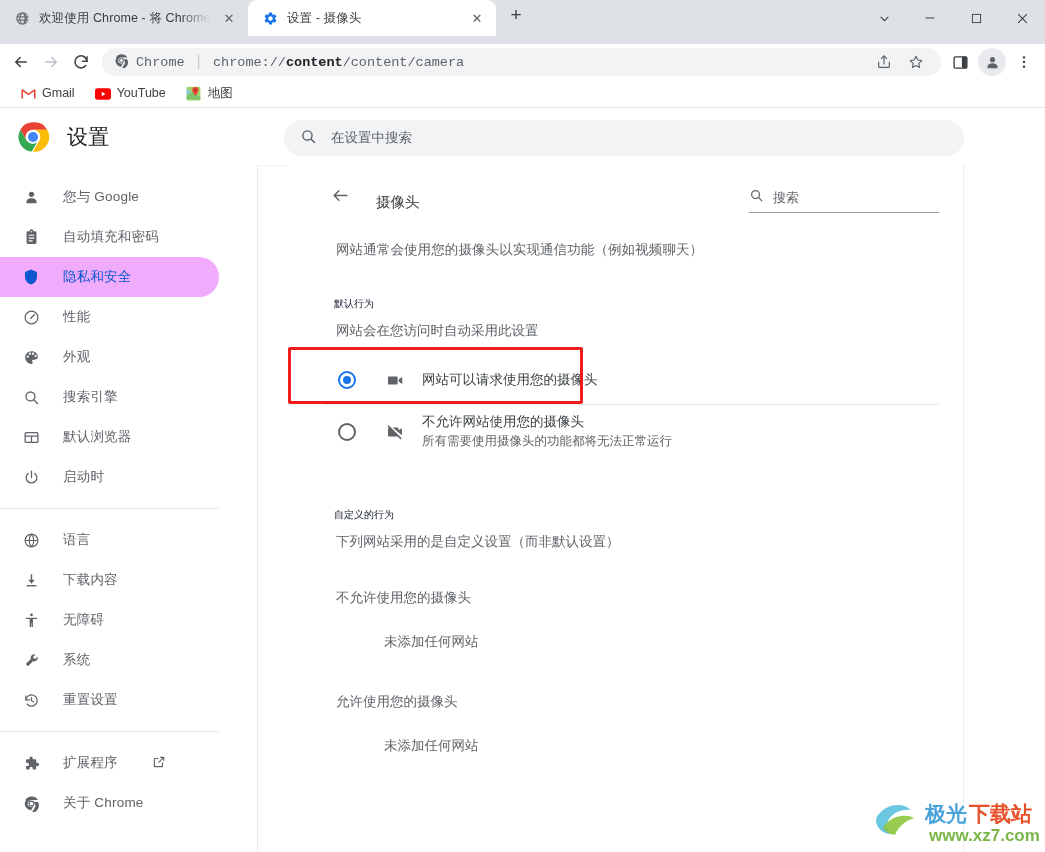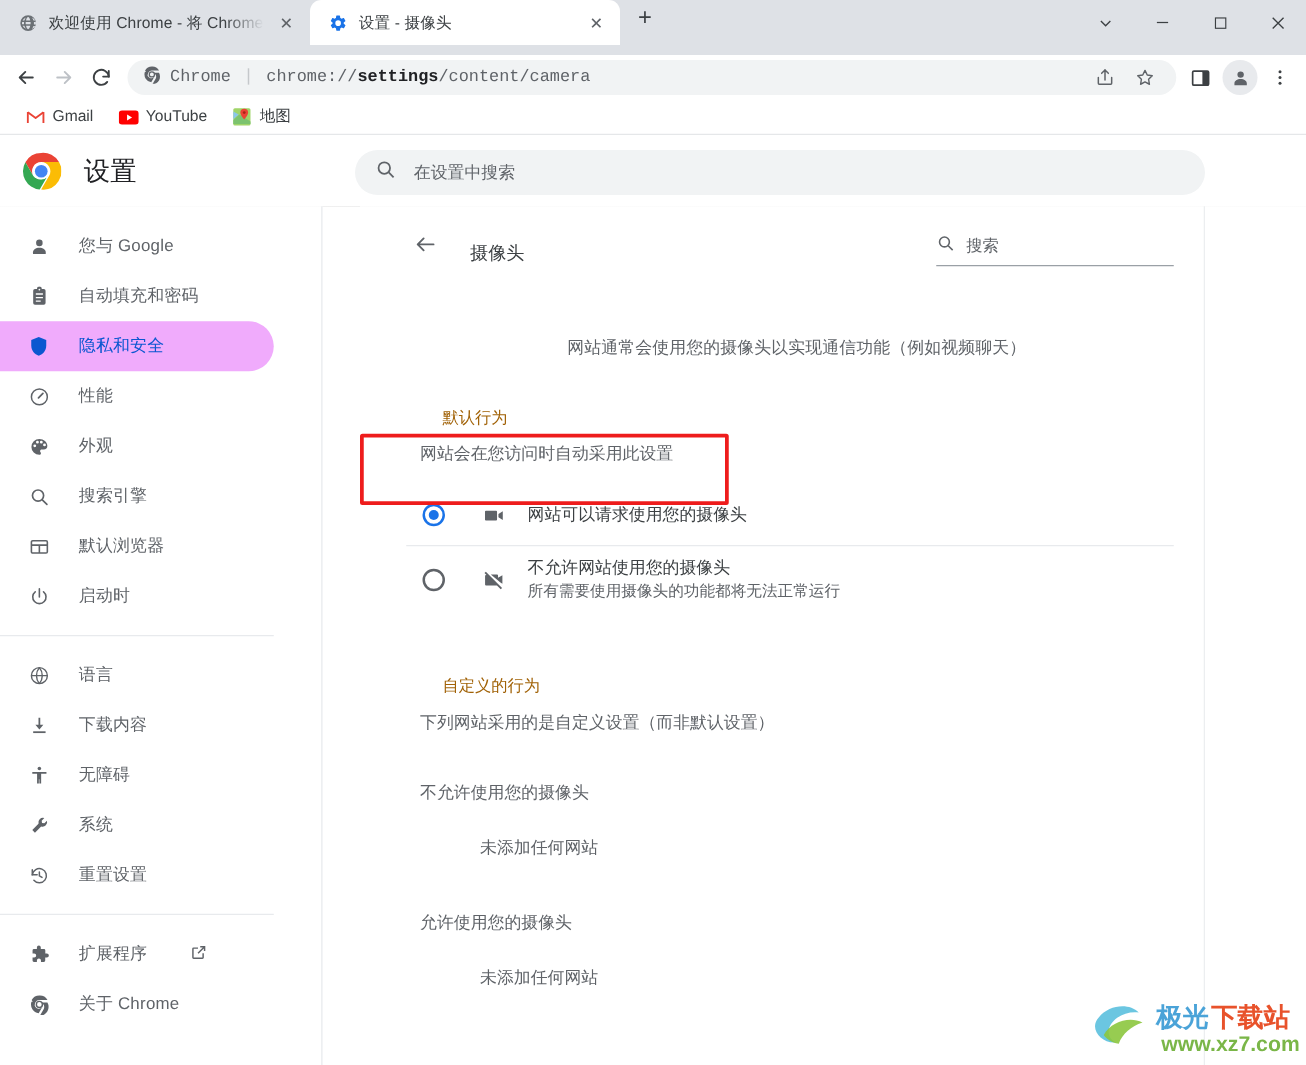--- a/index.html
+++ b/index.html
@@ -311,7 +311,7 @@
       <span>Chrome</span>
     </span>
     <span class="omni-sep">|</span>
-    <span class="omni-url"><span>chrome://</span><b>settings</b><span>/content/camera</span></span>
+    <span class="omni-url"><span>chrome://</span><b>content</b><span>/content/camera</span></span>
     <span class="omni-actions">
       <span class="tb-btn">
         <svg width="16" height="16" viewBox="0 0 24 24" fill="none" stroke="#5f6368" stroke-width="1.8" stroke-linecap="round" stroke-linejoin="round">

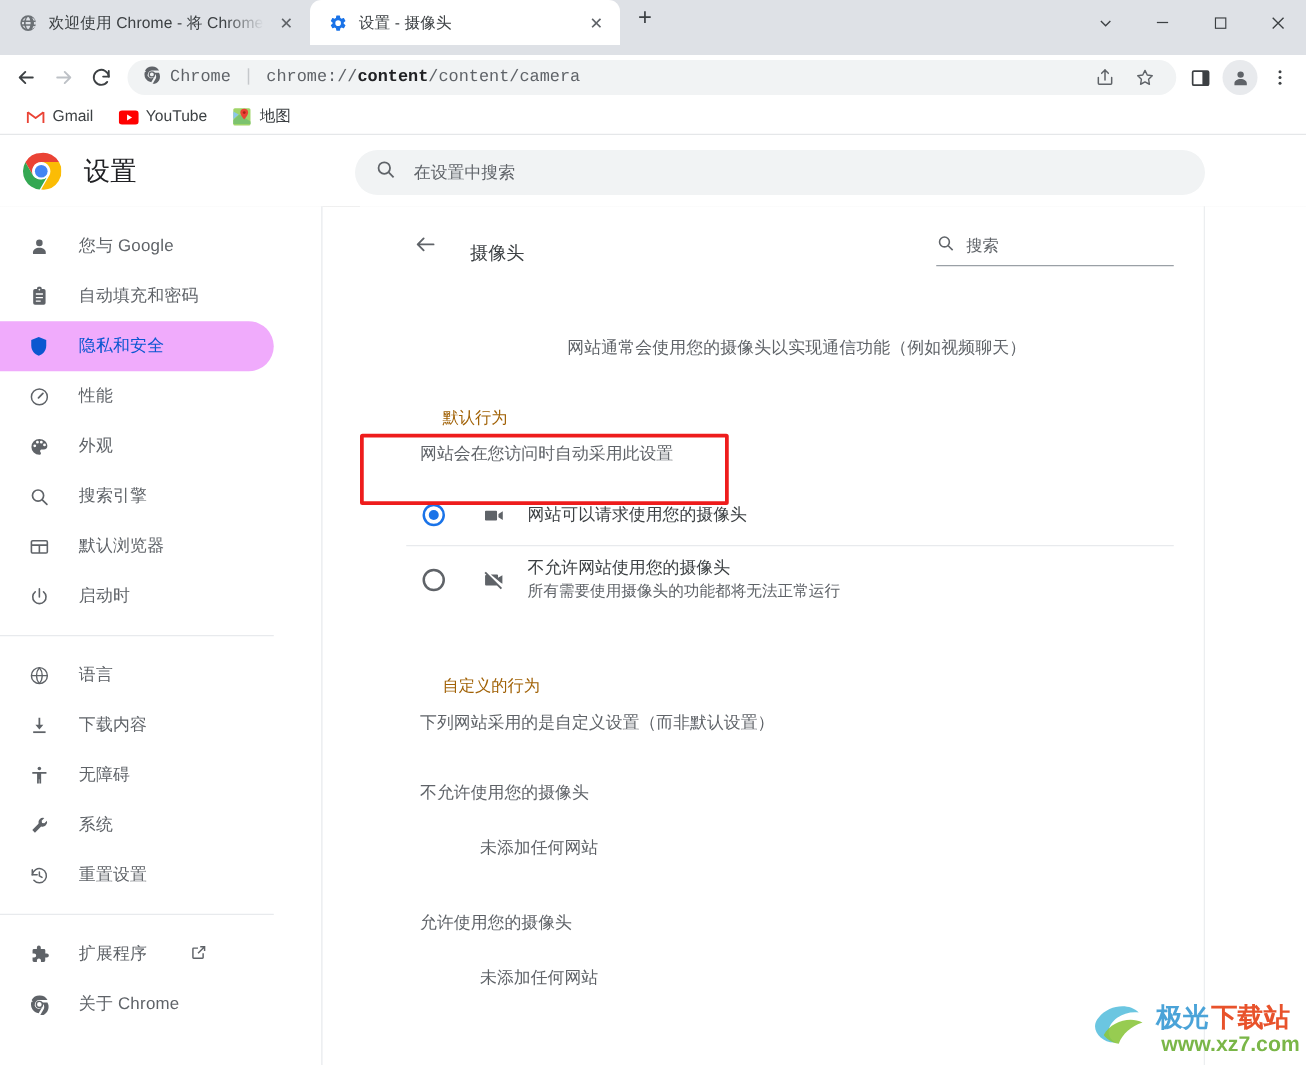--- a/index.html
+++ b/index.html
@@ -178,7 +178,7 @@
   .c-search-ph { font-size: 13px; color: #5f6368; }
 
   .c-desc {
-    margin: 44px 0 0 24px; font-size: 13.5px; color: #5f6368; letter-spacing: .1px; text-align: center;
+    margin: 16px 0 0 24px; font-size: 13.5px; color: #5f6368; letter-spacing: .1px;
   }
   .c-section-label {
     margin: 38px 0 0 42px; font-size: 13px; color: #a16207;

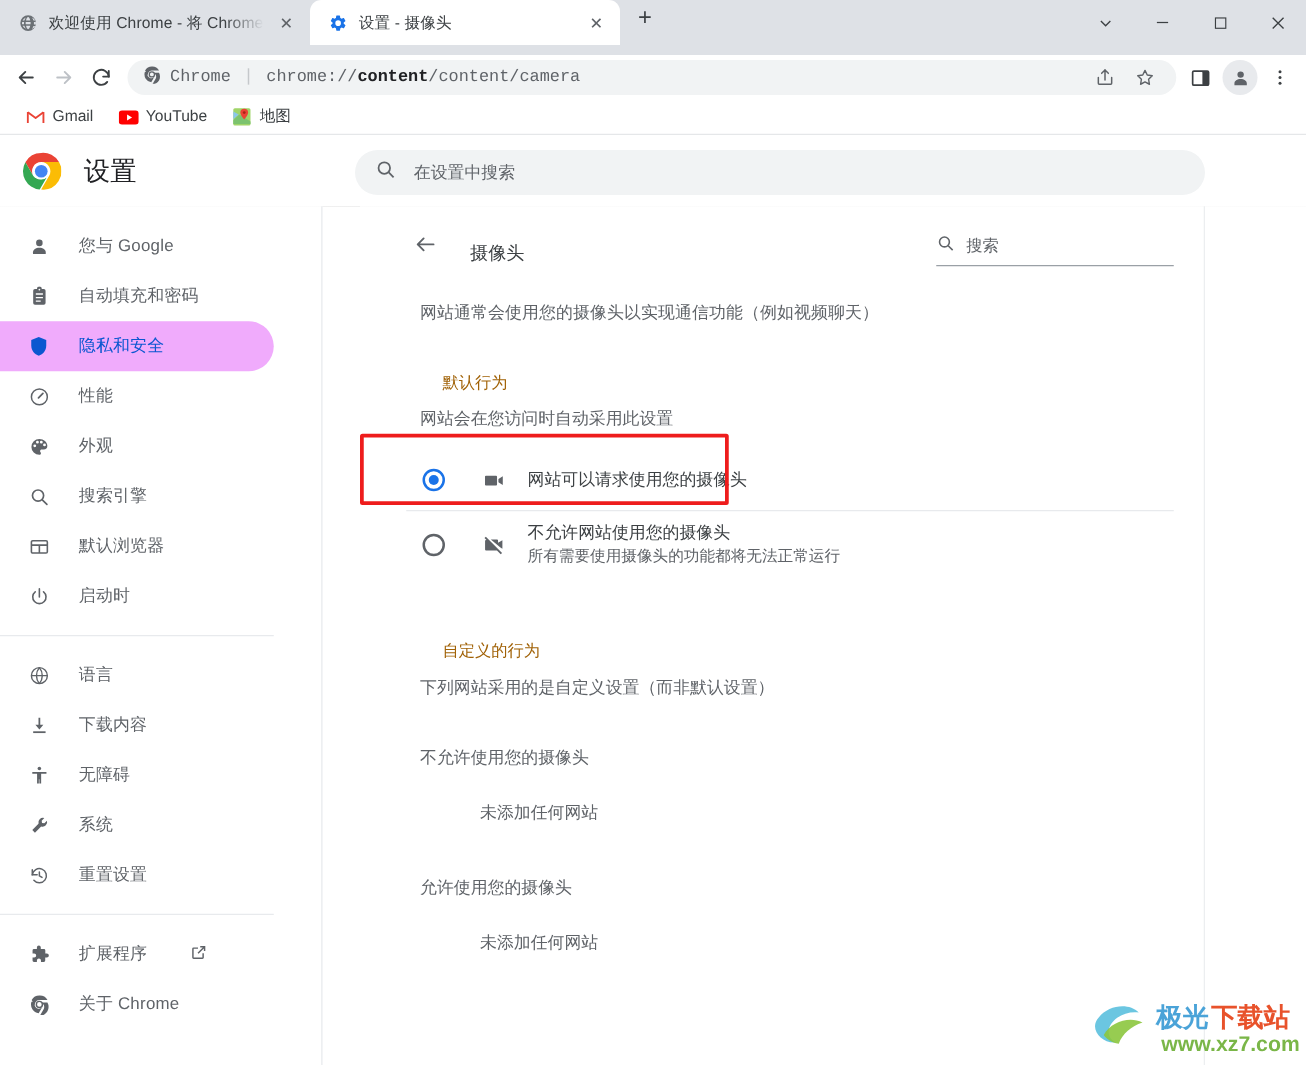--- a/index.html
+++ b/index.html
@@ -181,7 +181,7 @@
     margin: 16px 0 0 24px; font-size: 13.5px; color: #5f6368; letter-spacing: .1px;
   }
   .c-section-label {
-    margin: 38px 0 0 42px; font-size: 13px; color: #a16207;
+    margin: 38px 0 0 22px; font-size: 10px; color: #0f172a;
   }
   .c-section-sub {
     margin: 11px 0 0 24px; font-size: 13.5px; color: #5f6368;

